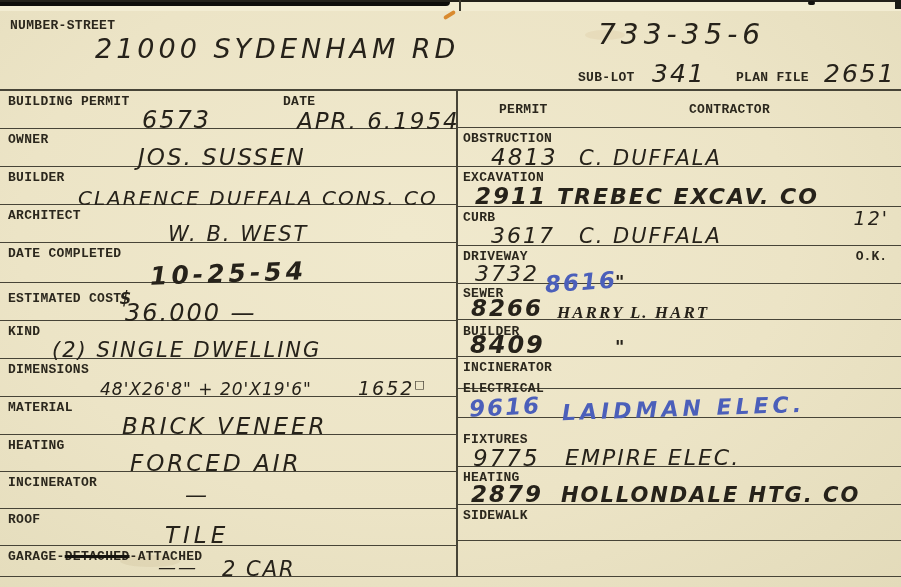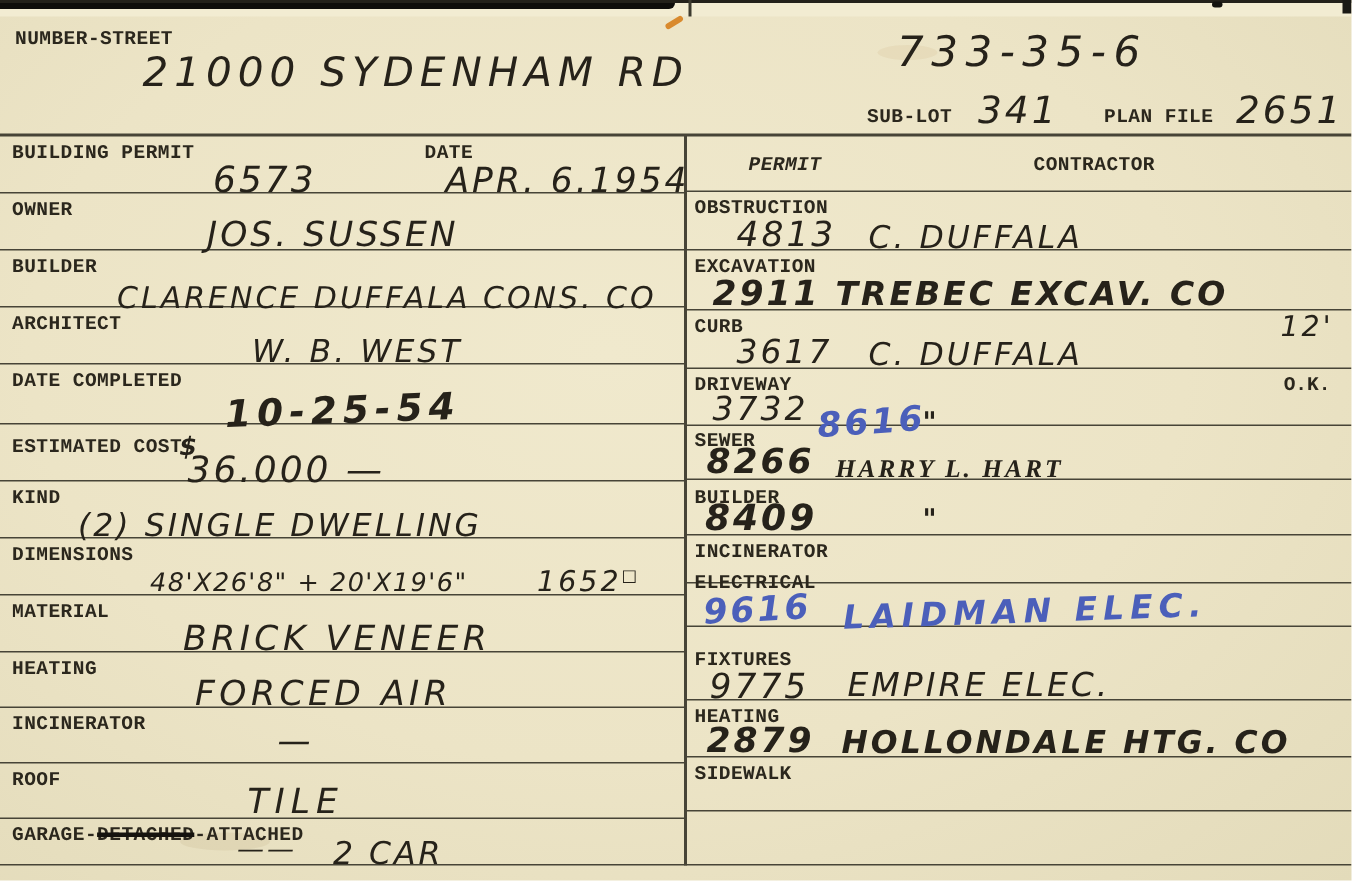--- a/index.html
+++ b/index.html
@@ -176,7 +176,7 @@
   <div class="rcol">
 
     <div class="row rhead" style="top:0;height:37px;">
-      <span class="lbl" style="left:42px;font-style:italic;">PERMIT</span>
+      <span class="lbl" style="left:42px;">PERMIT</span>
       <span class="lbl" style="left:232px;">CONTRACTOR</span>
     </div>
 

